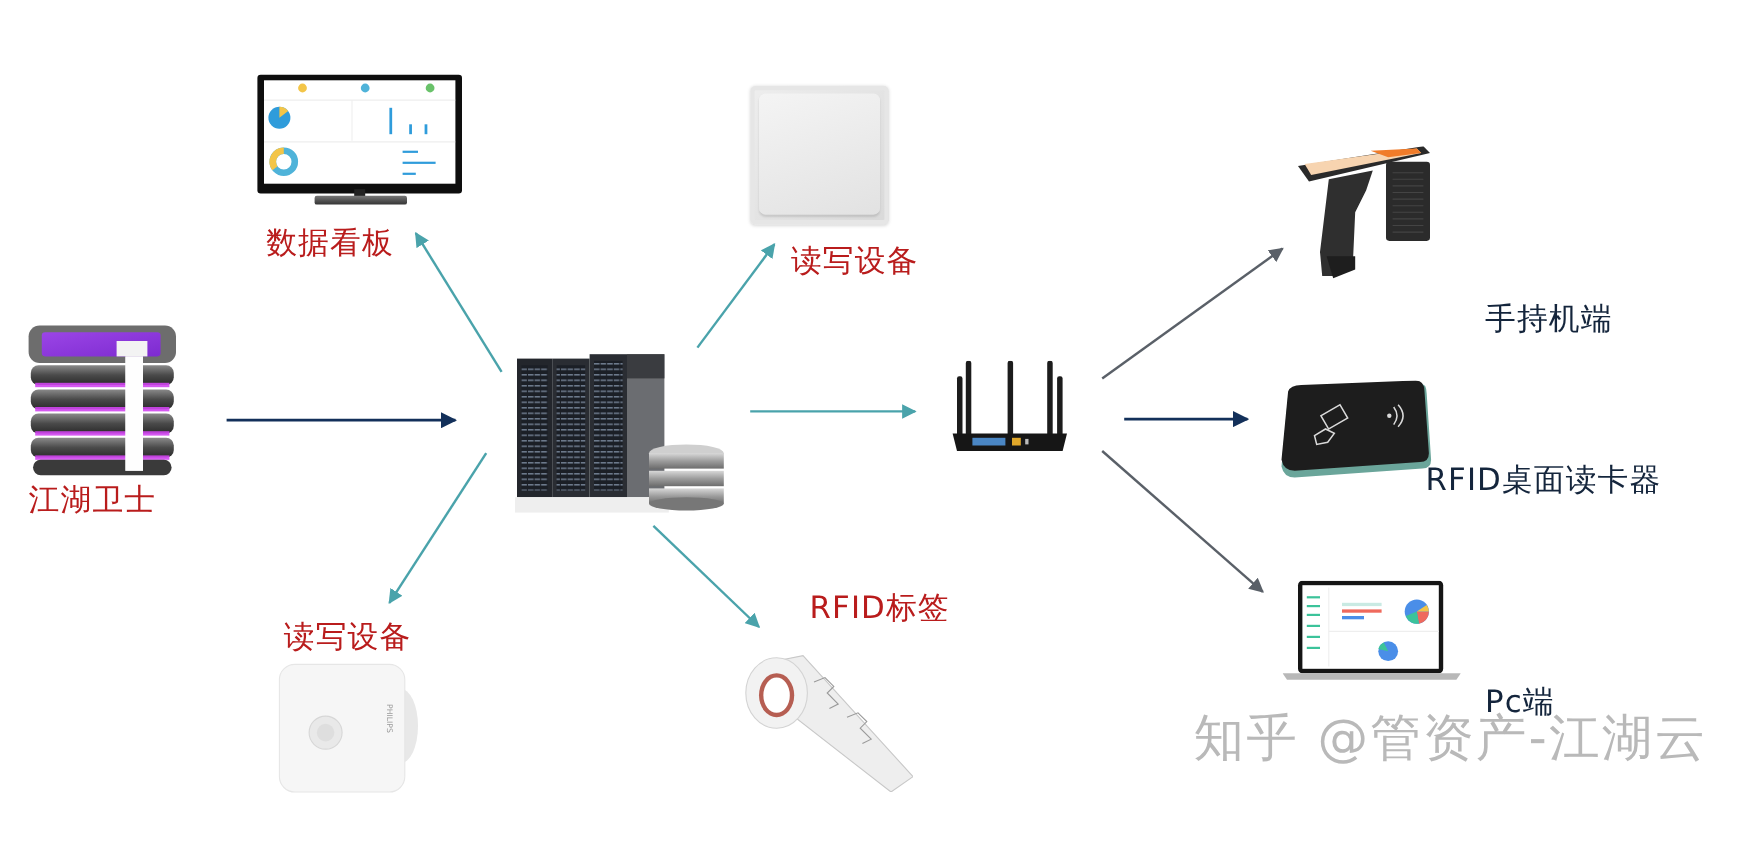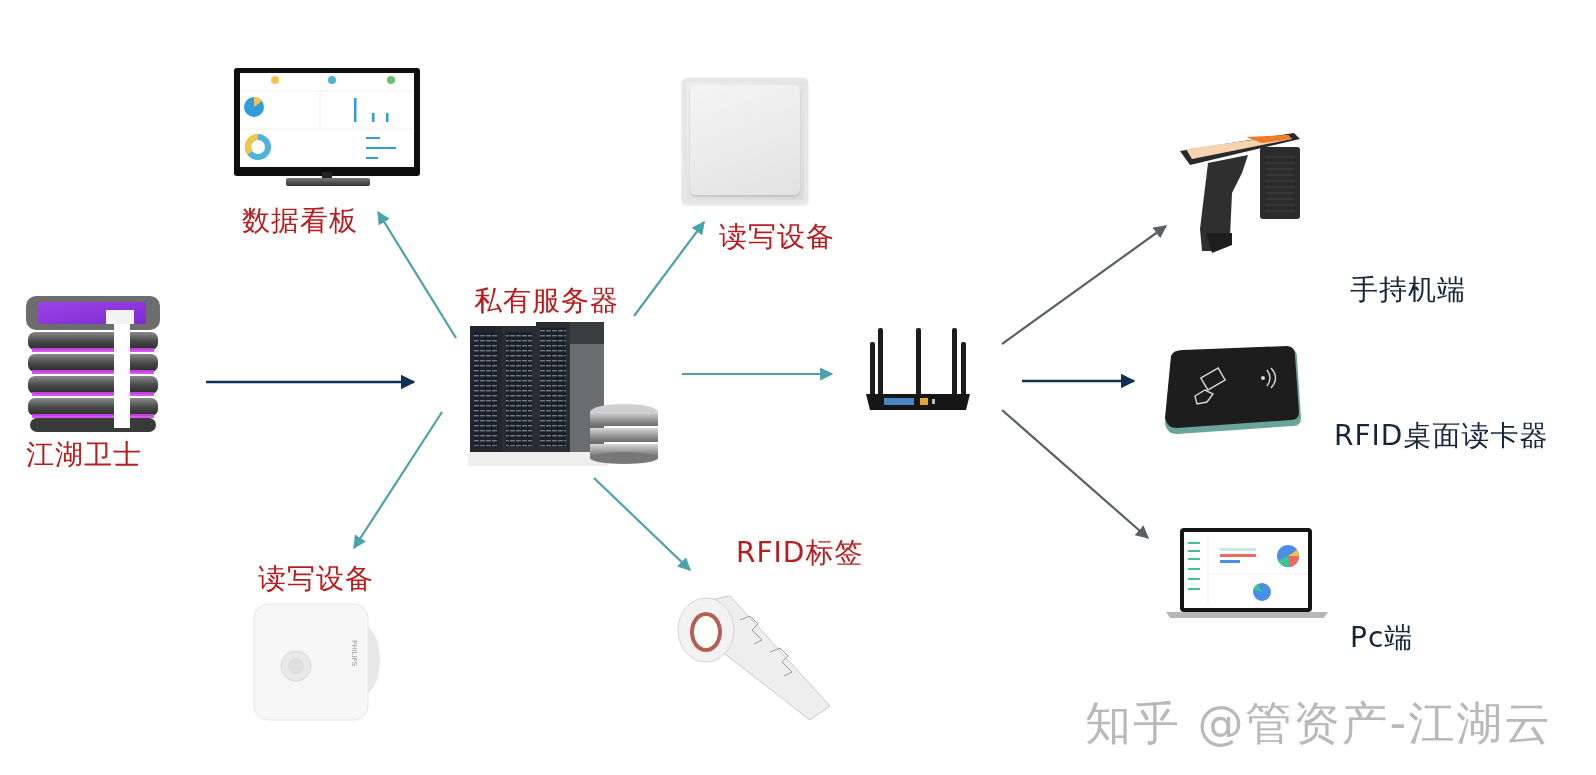--- a/index.html
+++ b/index.html
@@ -126,7 +126,6 @@
   </div>
   <div class="label" style="left:242px; top:202px;">数据看板</div>
 
-  <div class="label" style="left:474px; top:282px;">私有服务器</div>
   <div class="node servers">
     <svg width="192" height="150" viewBox="0 0 192 150">
       <defs>

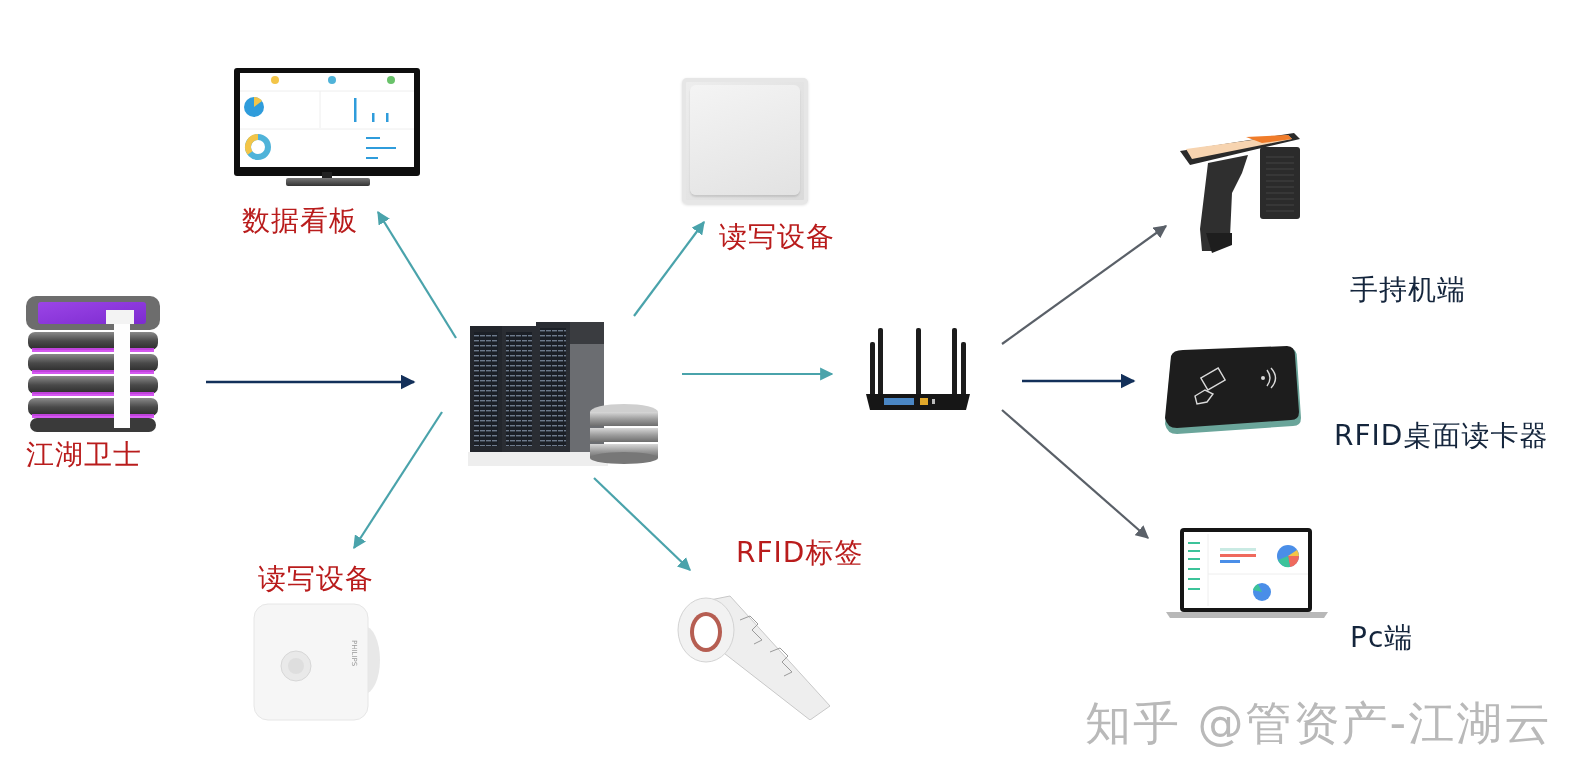--- a/index.html
+++ b/index.html
@@ -233,7 +233,7 @@
       <circle cx="100" cy="32" r="2" fill="#d9d9d9"></circle>
     </svg>
   </div>
-  <div class="label dark" style="left:1334px; top:382px;">RFID桌面读卡器</div>
+  <div class="label dark" style="left:1296px; top:382px;">RFID桌面读卡器</div>
 
   <div class="node laptop">
     <svg width="162" height="92" viewBox="0 0 162 92">

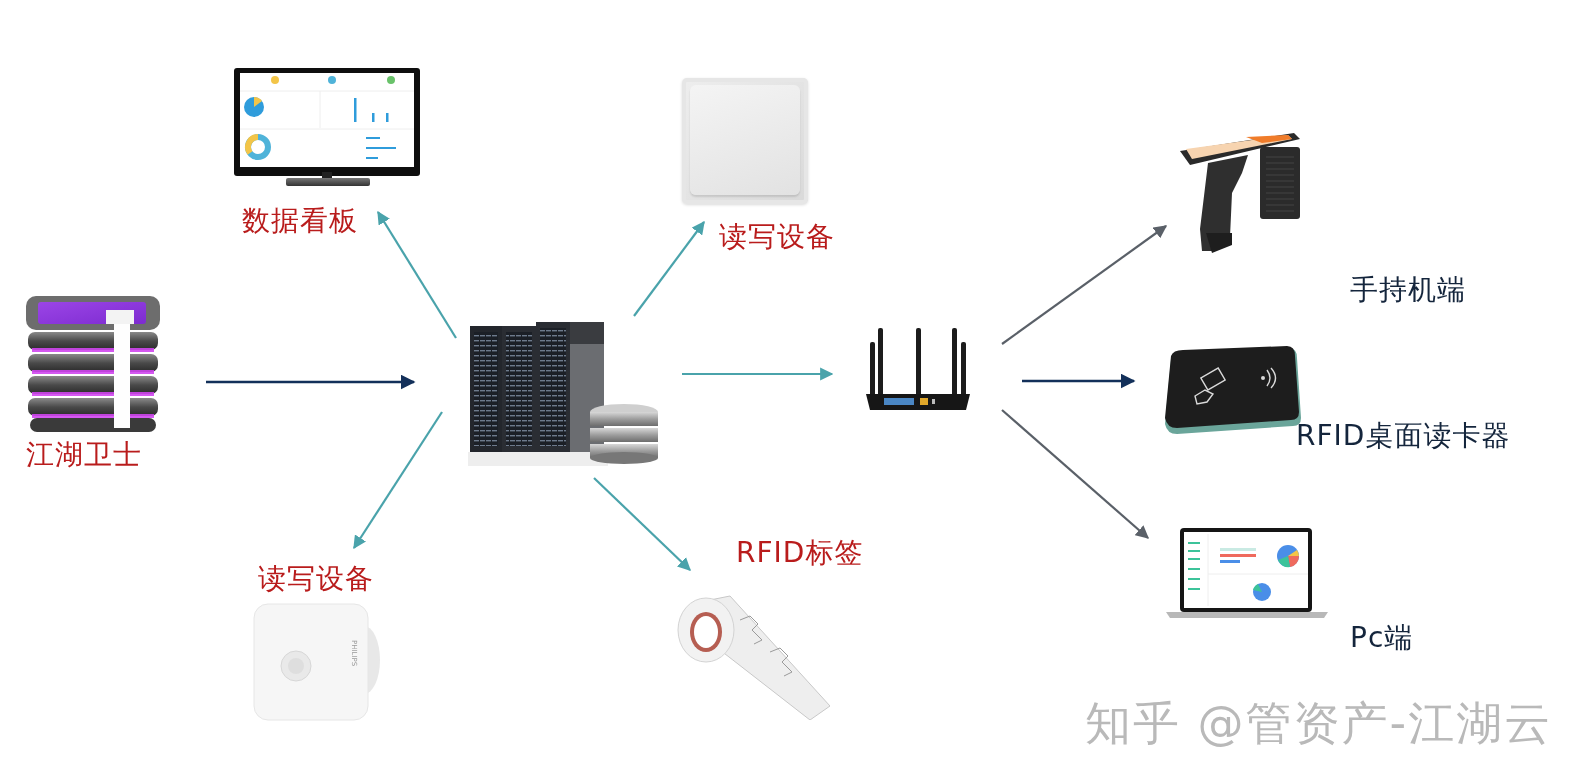--- a/index.html
+++ b/index.html
@@ -10,7 +10,7 @@
   .label.dark { color: #14253c; margin-top: 35px; }
   .node { position: absolute; }
   svg.arrows { position: absolute; left: 0; top: 0; width: 1596px; height: 775px; pointer-events: none; }
-  .watermark { position: absolute; left: 1085px; top: 693px; font-size: 46px; color: #b9b9b9;
+  .watermark { position: absolute; left: 1085px; top: 640px; font-size: 46px; color: #b9b9b9;
                letter-spacing: 2px; white-space: nowrap; font-family: "DejaVu Sans", sans-serif; }
   
   .tv { left: 234px; top: 68px; width: 186px; height: 120px; }

